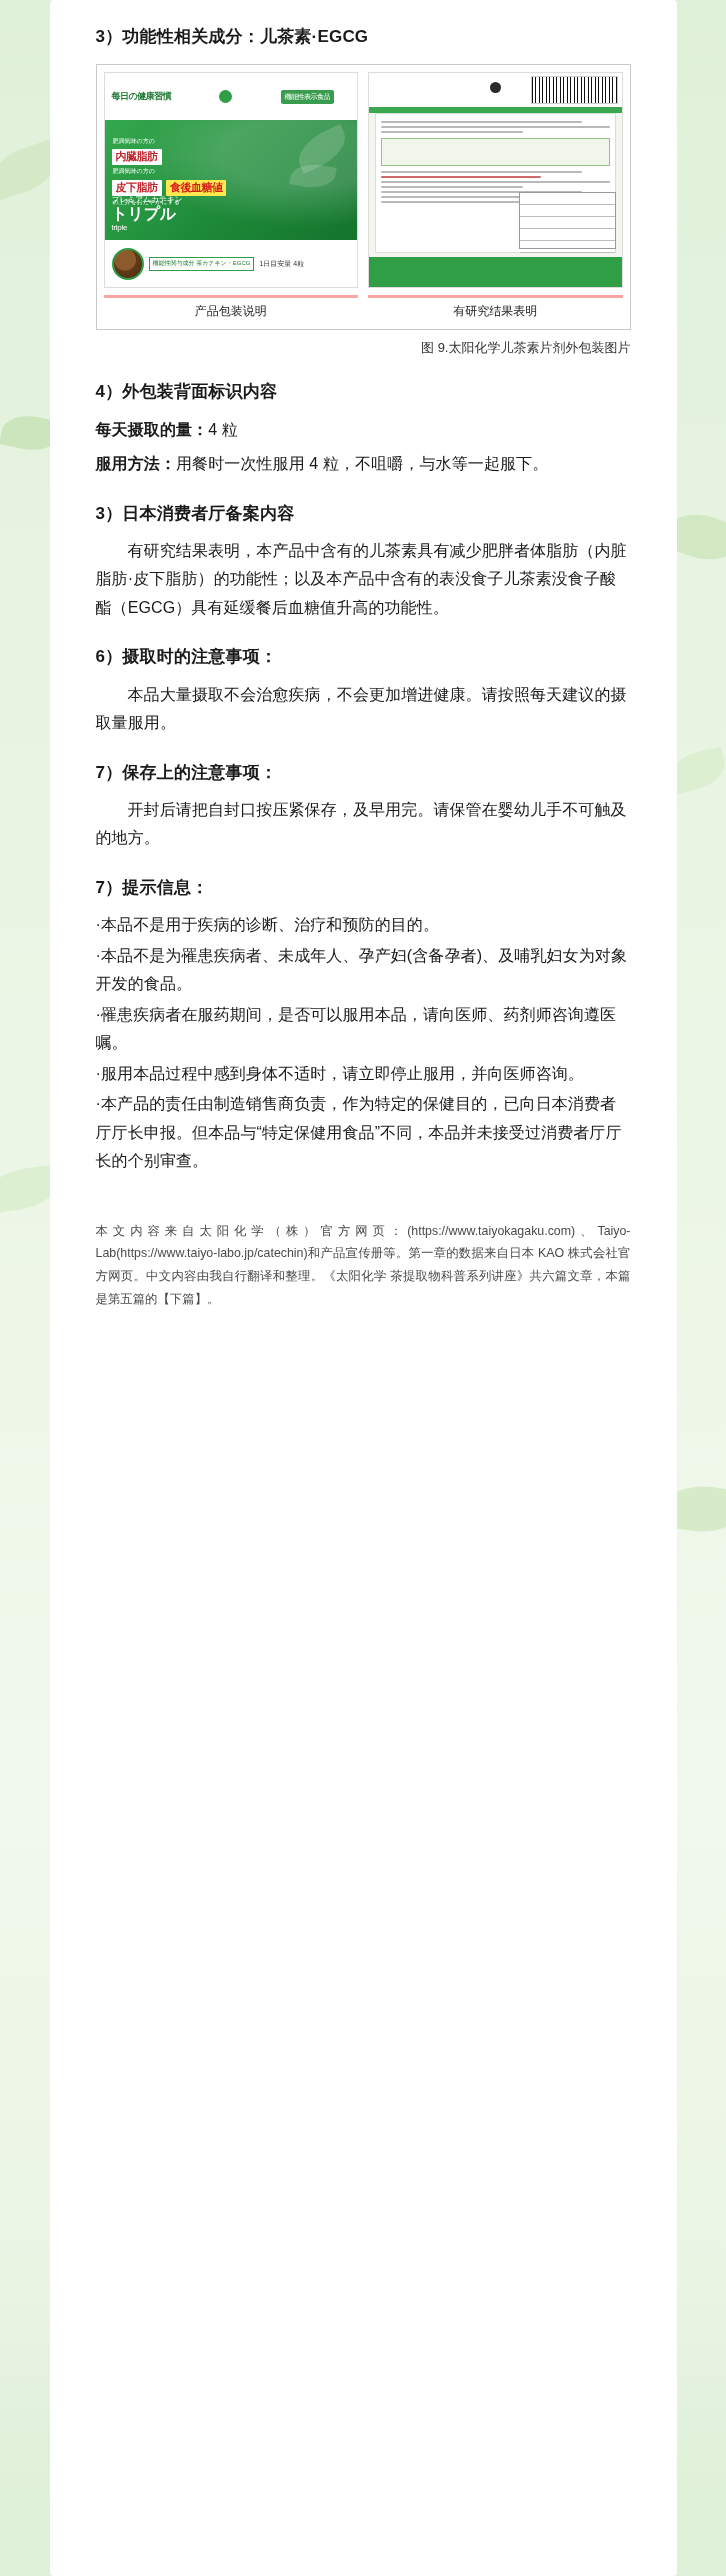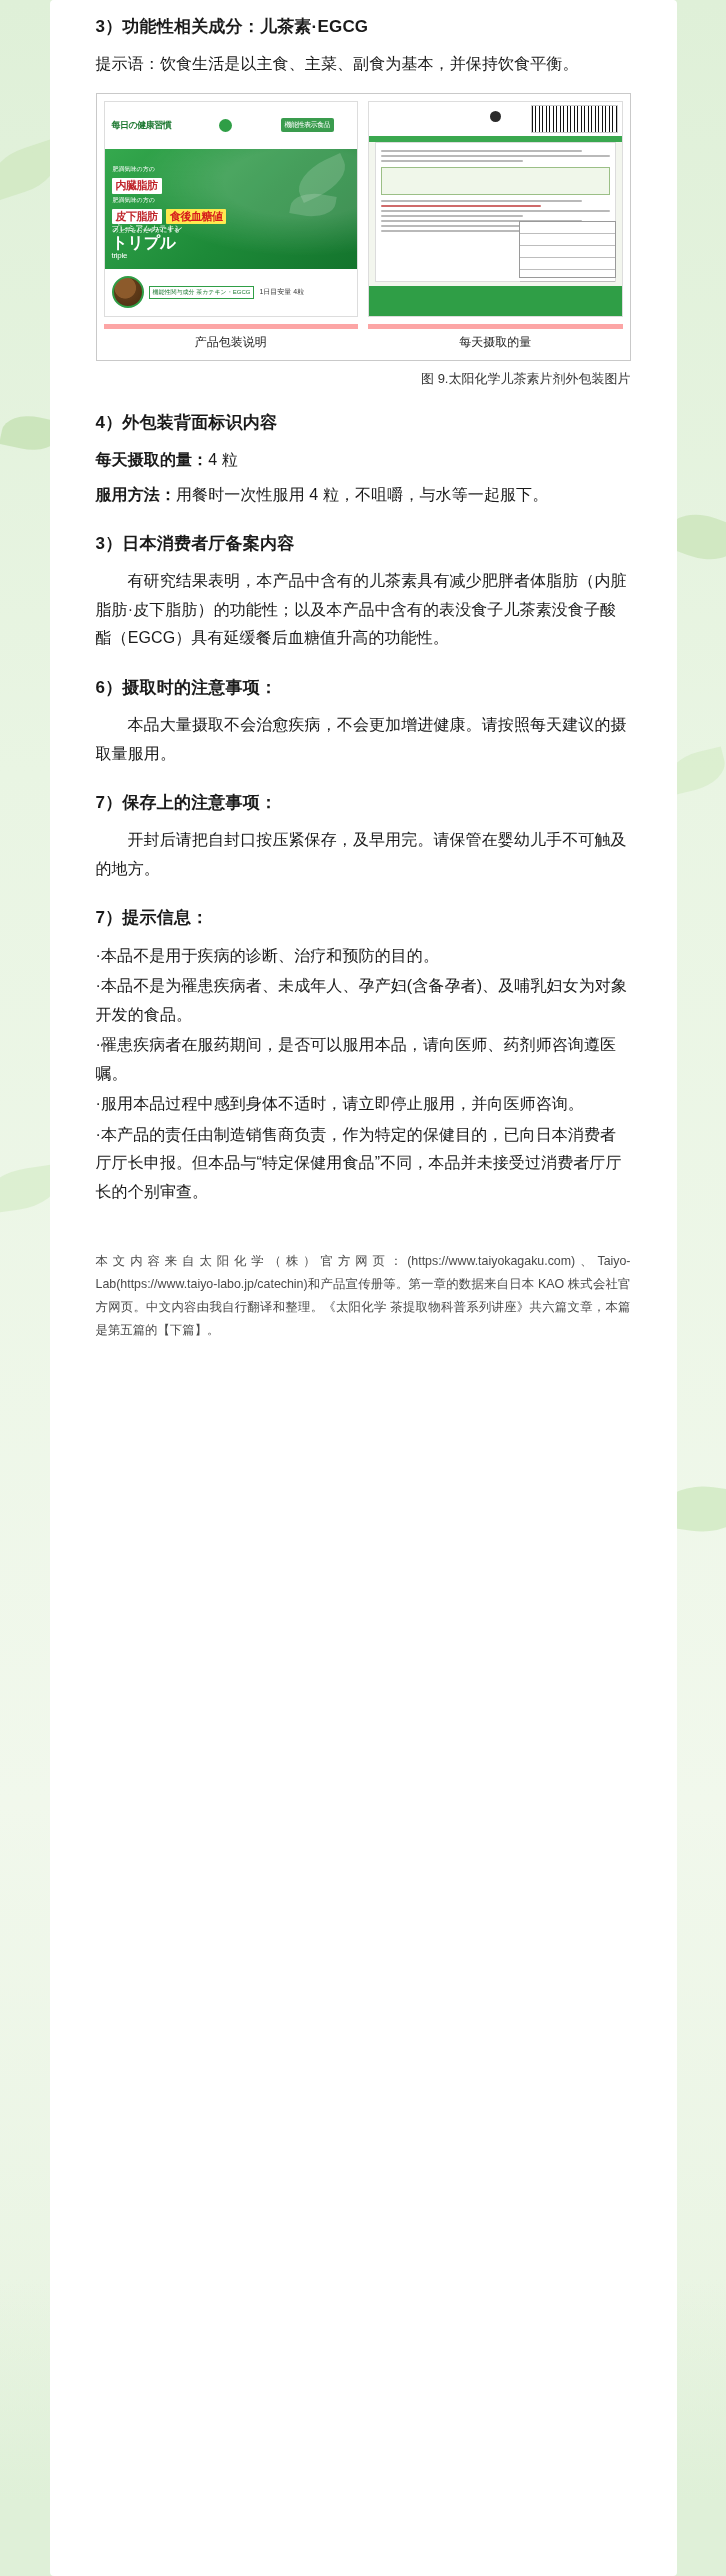--- a/index.html
+++ b/index.html
@@ -63,7 +63,7 @@
     background: #ffffff;
     border-radius: 4px;
     box-sizing: border-box;
-    padding: 10px 46px 40px 46px;
+    padding: 20px 46px 40px 46px;
   }
 
   h3.sec-title {

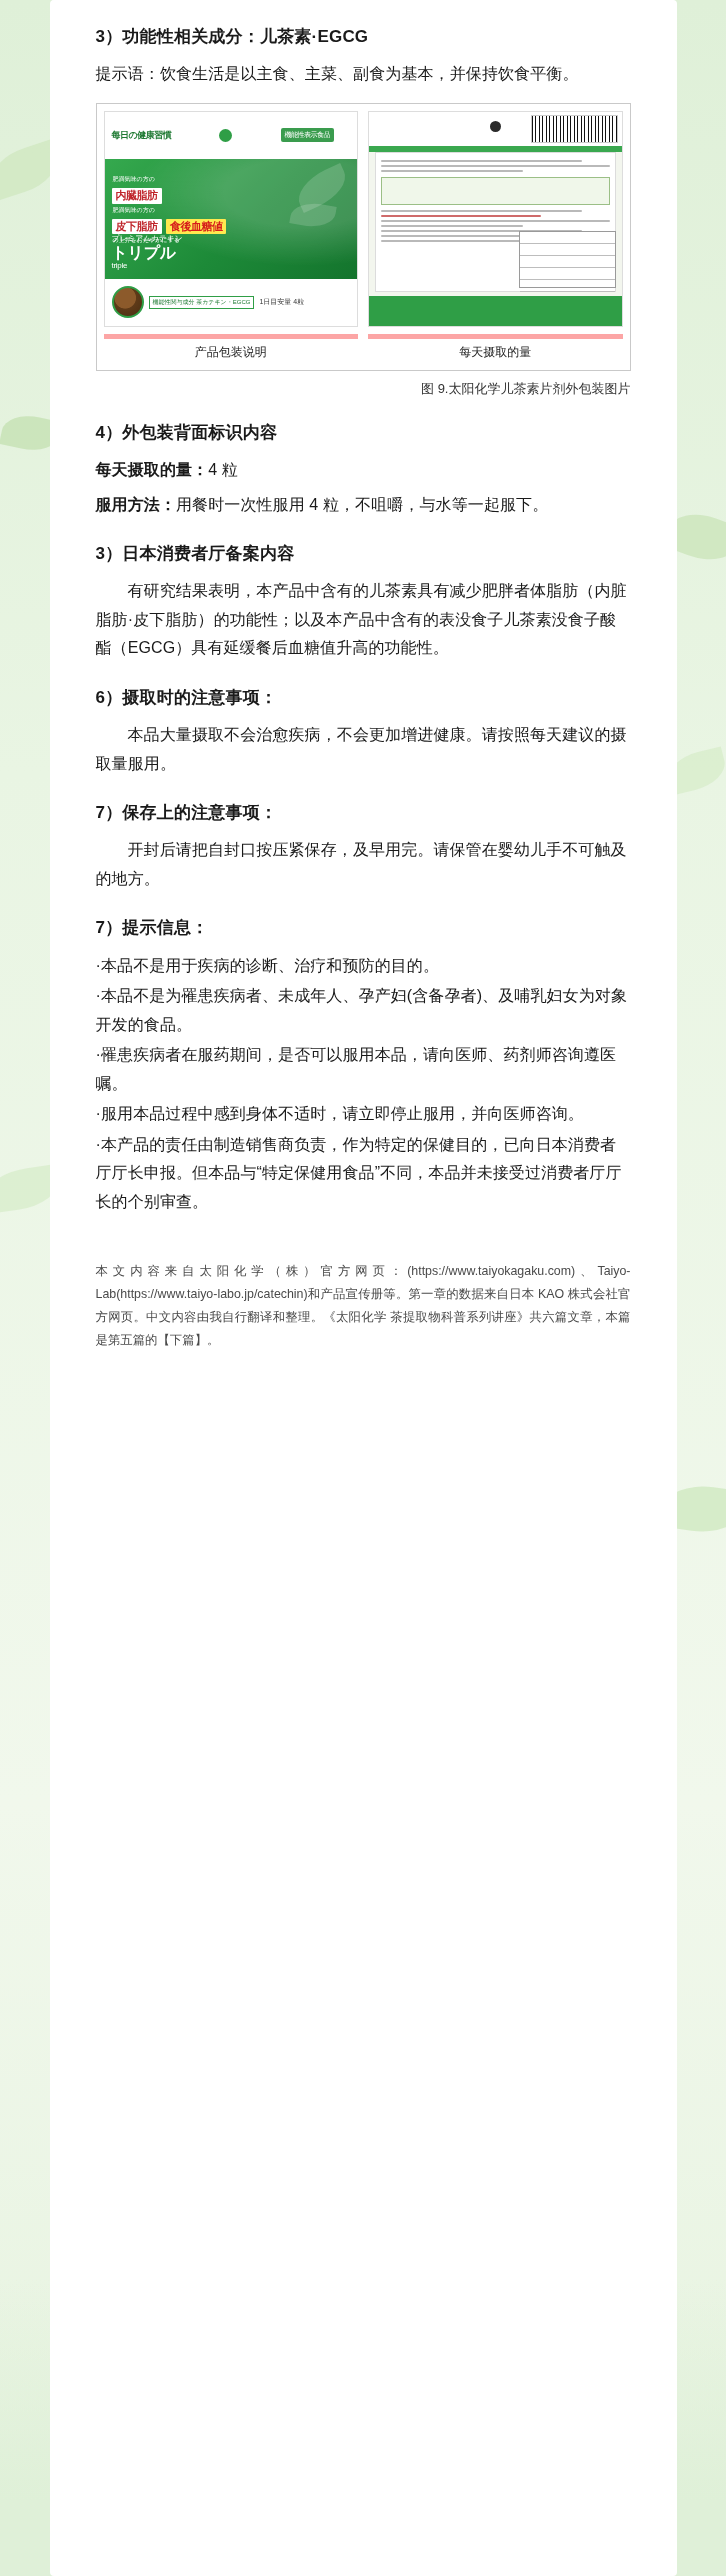--- a/index.html
+++ b/index.html
@@ -242,7 +242,6 @@
 <div class="sheet">
 
   <h3 class="sec-title">3）功能性相关成分：儿茶素·EGCG</h3>
-  <p class="body">提示语：饮食生活是以主食、主菜、副食为基本，并保持饮食平衡。</p>
 
   <div class="figure">
     <div class="pack-row">

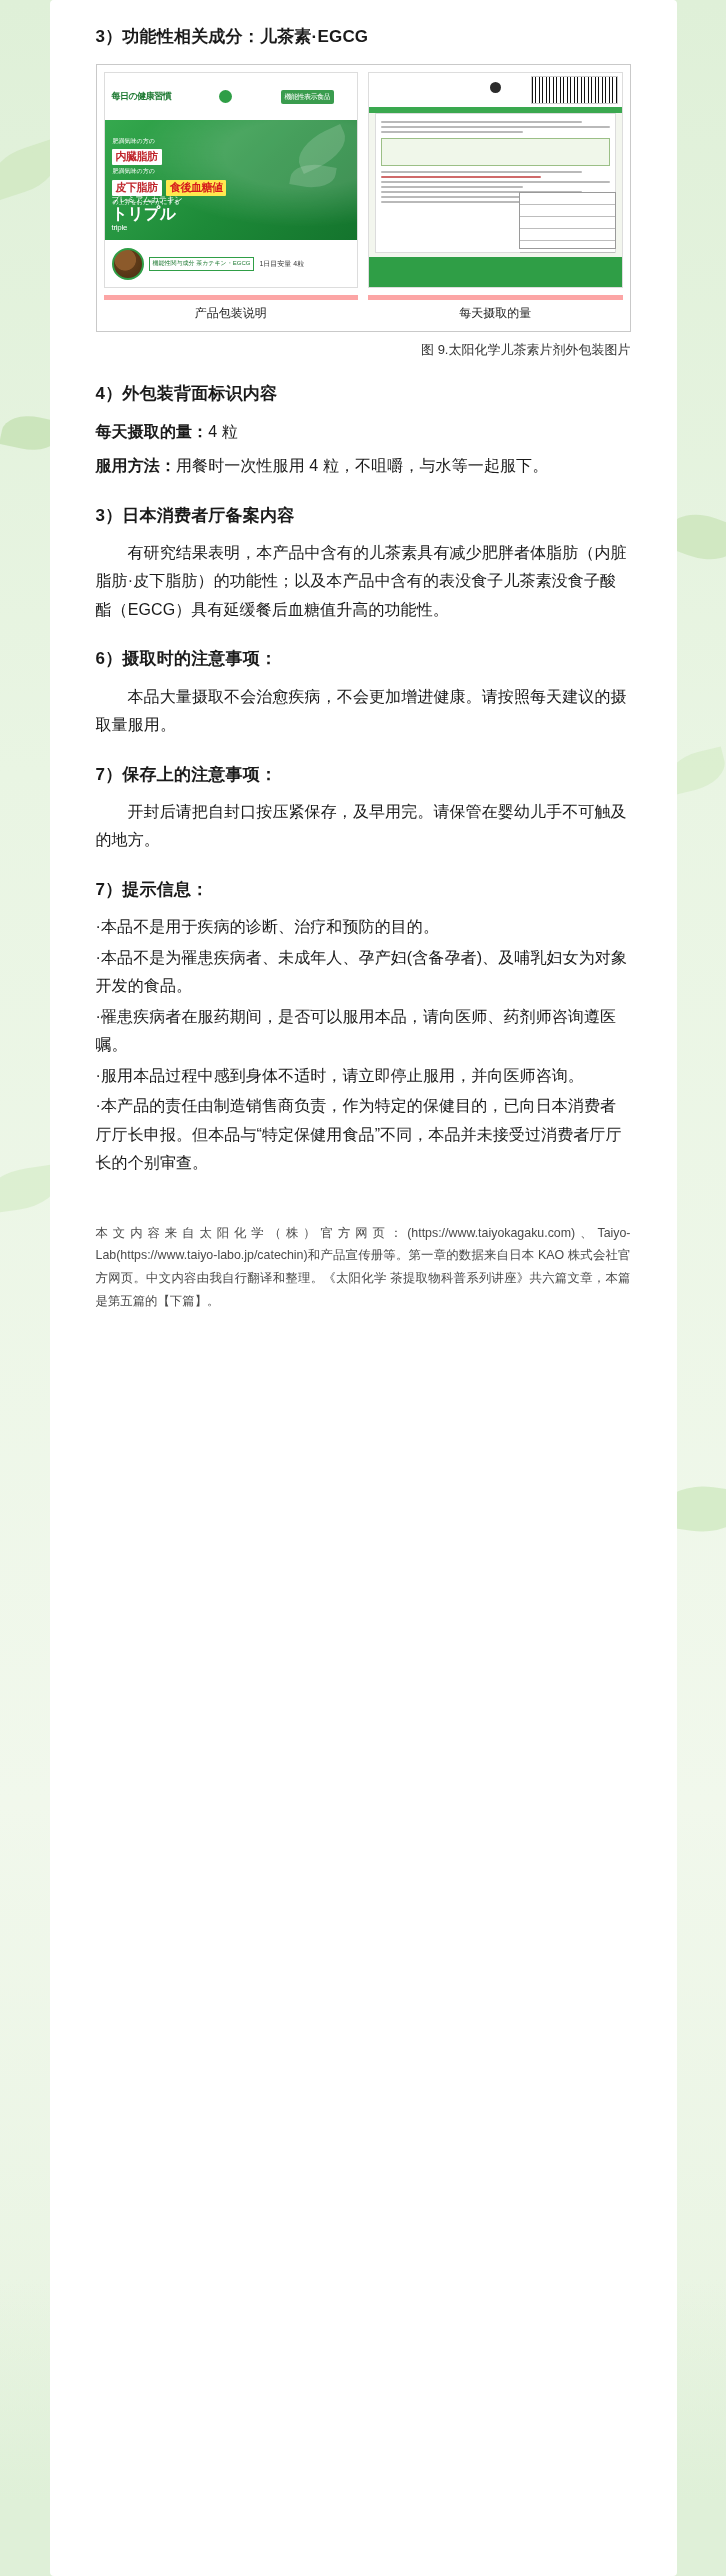--- a/index.html
+++ b/index.html
@@ -203,7 +203,7 @@
     text-align: center;
     font-size: 12px;
     padding: 5px 0 2px 0;
-    border-top: 5px solid #fca5a5;
+    border-top: 3px solid #fca5a5;
     margin-top: 7px;
     color: #222;
   }

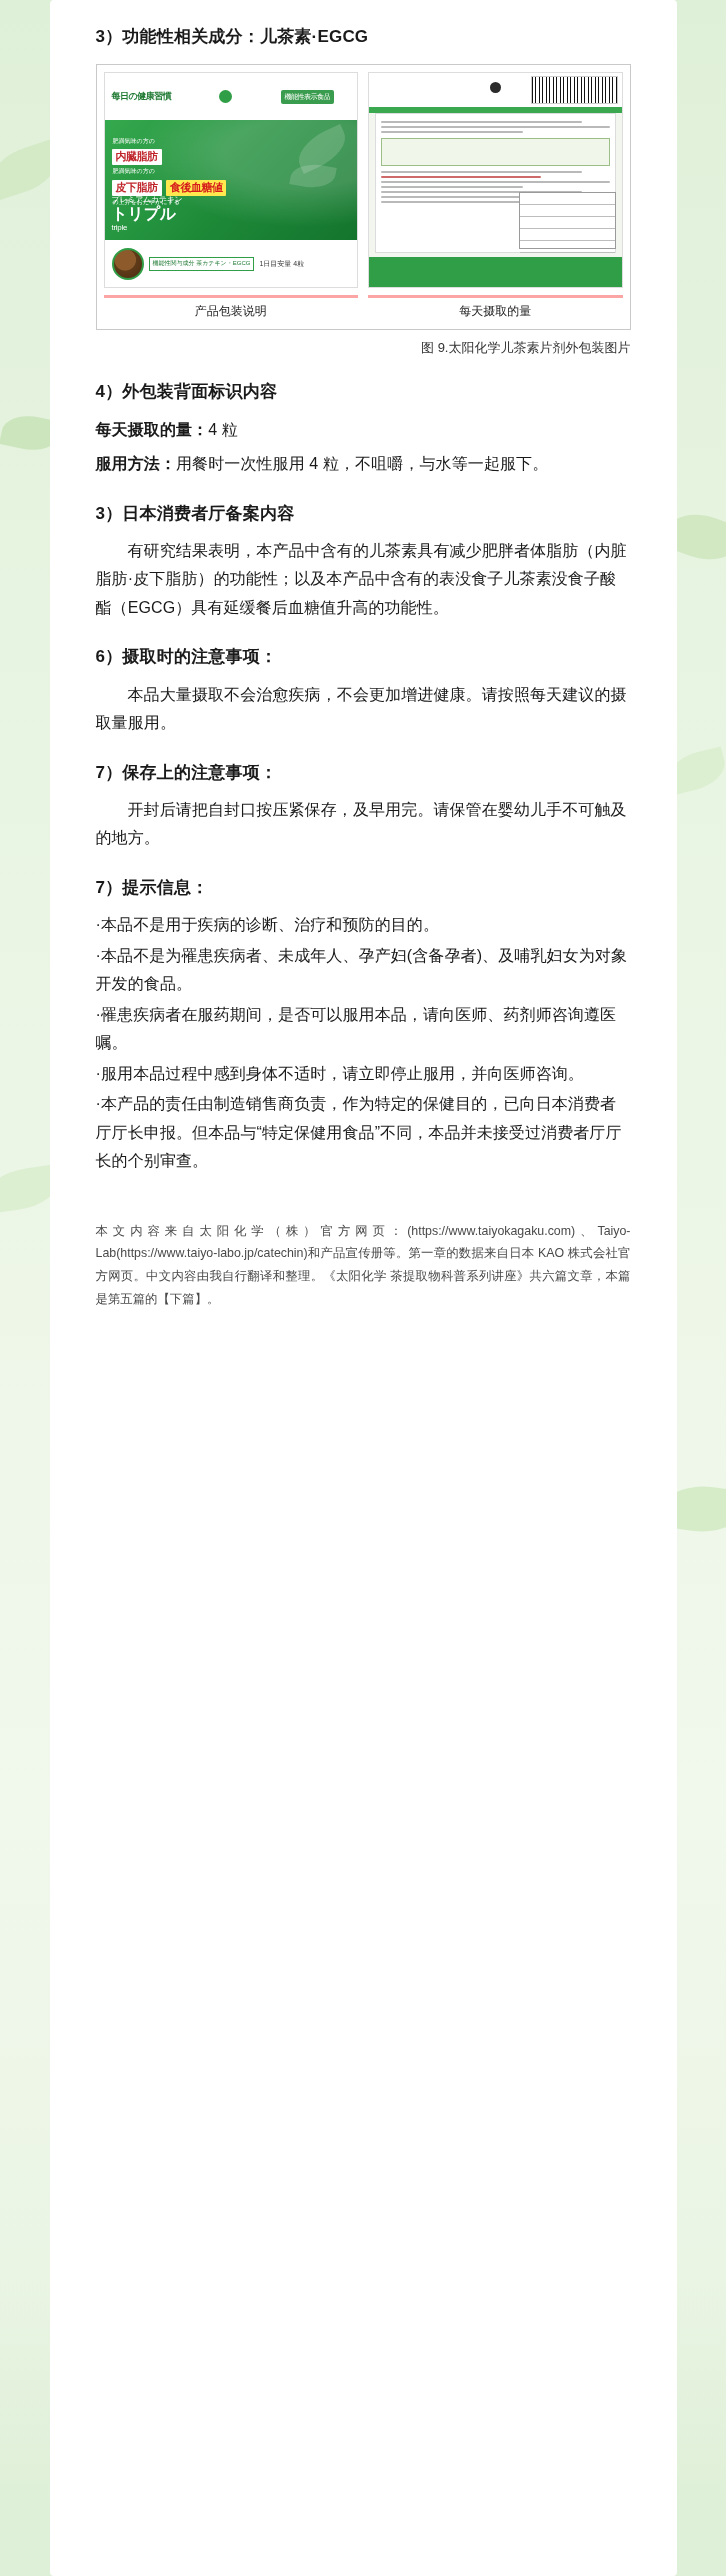--- a/index.html
+++ b/index.html
@@ -308,7 +308,7 @@
           </div>
           <div class="footbar"></div>
         </div>
-        <div class="pack-caption">每天摄取的量</div>
+        <div class="pack-caption">有研究结果表明</div>
       </div>
 
     </div>

